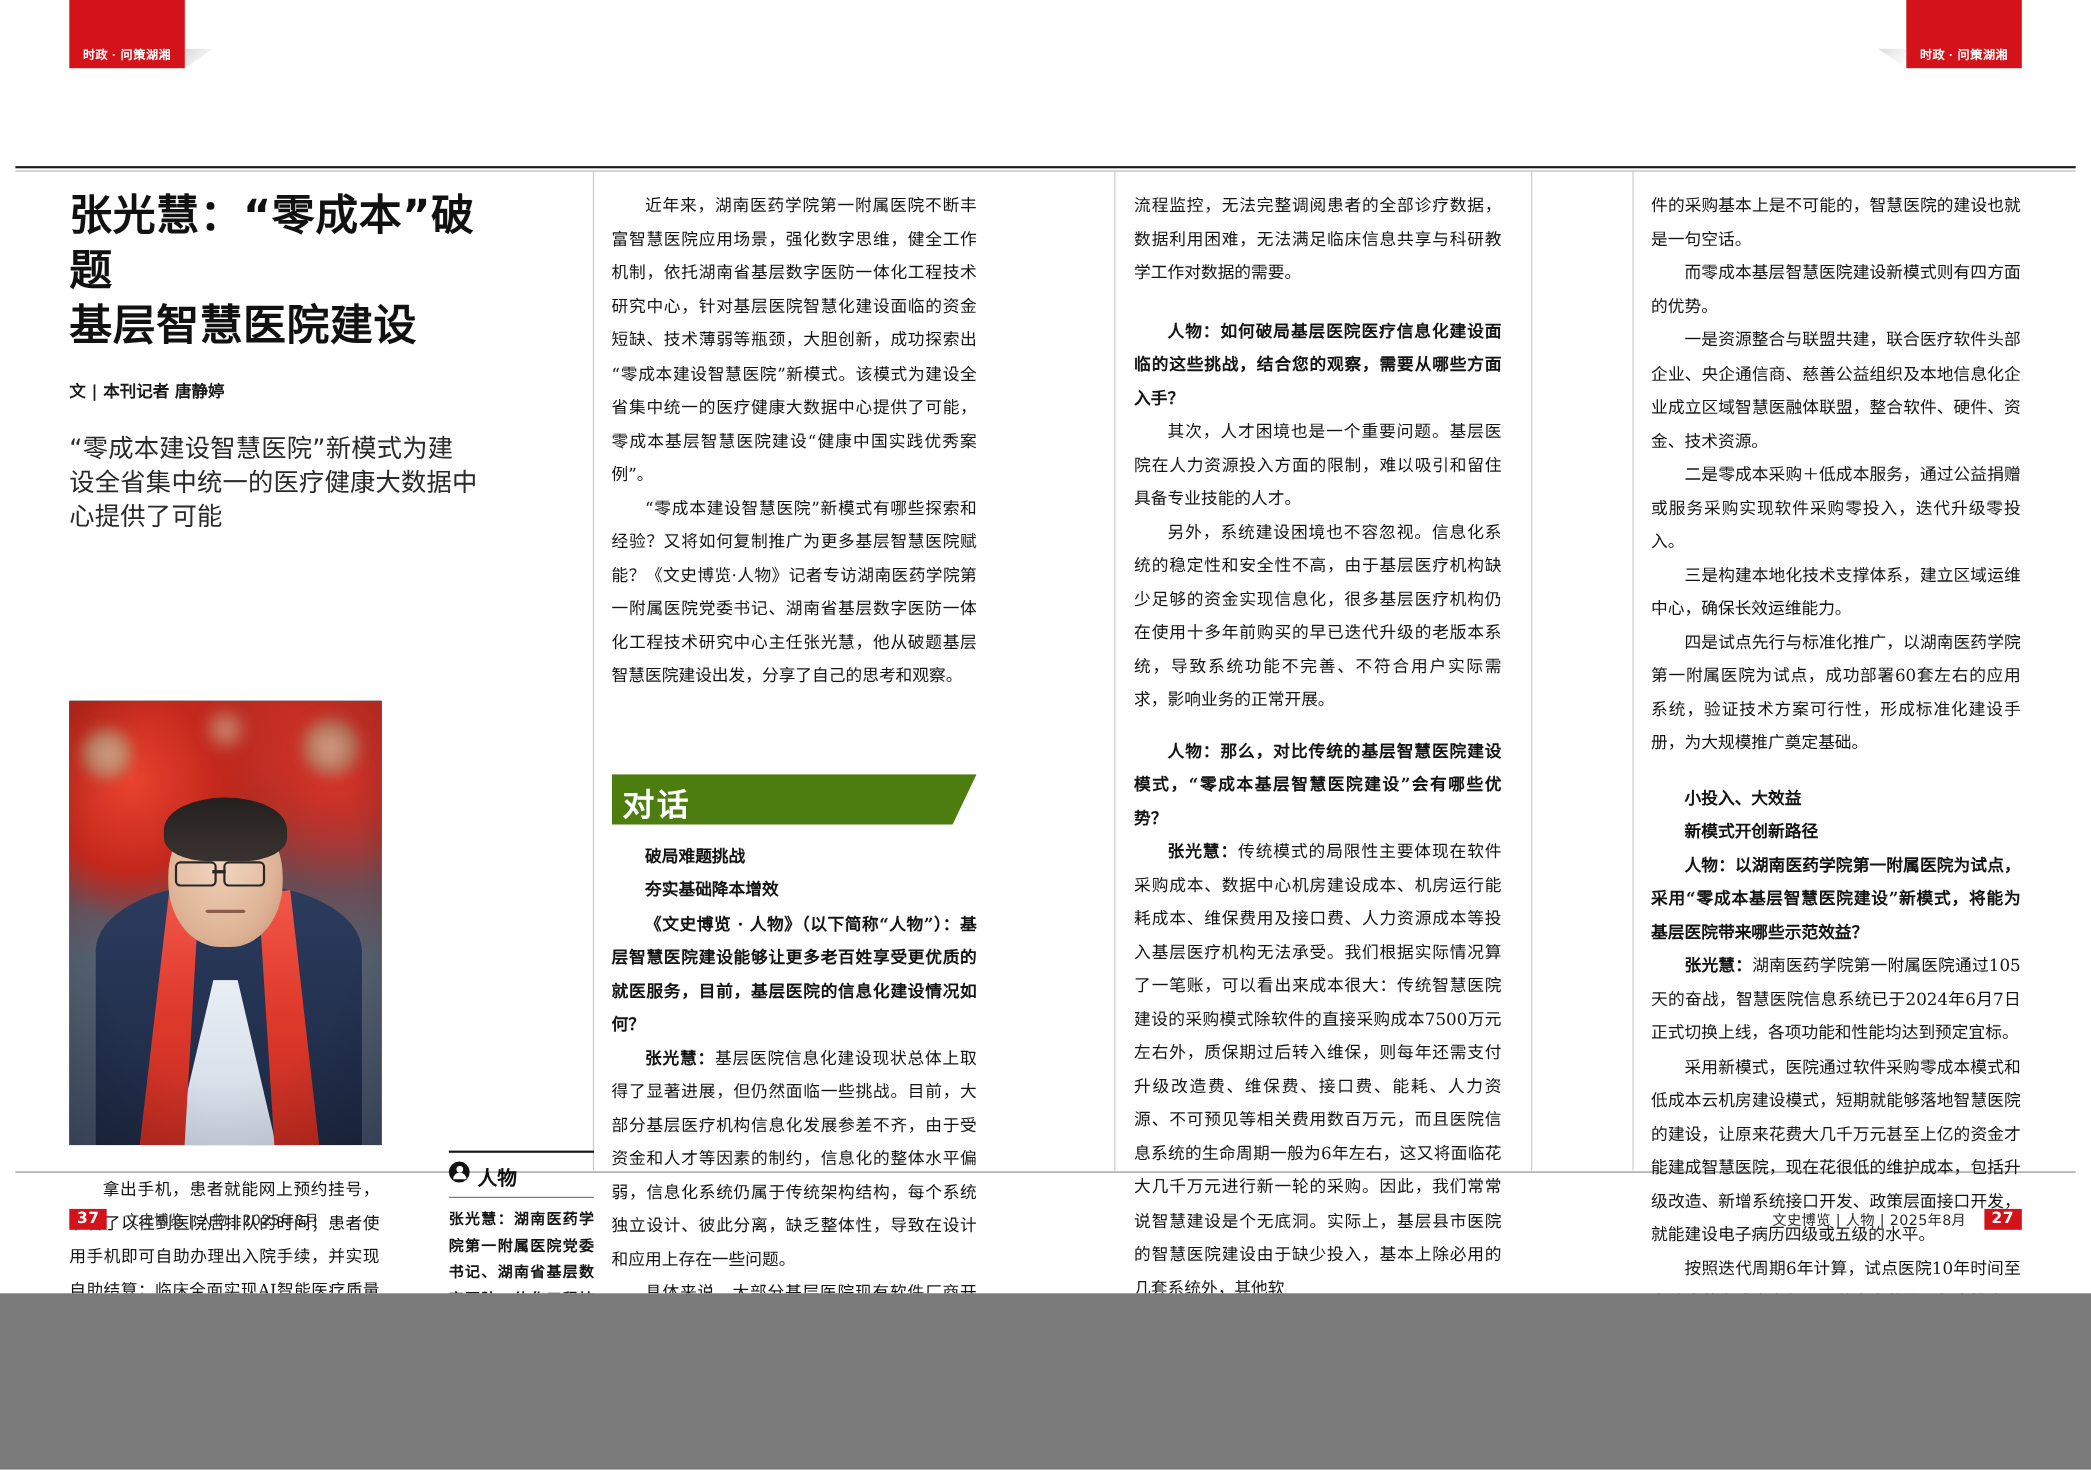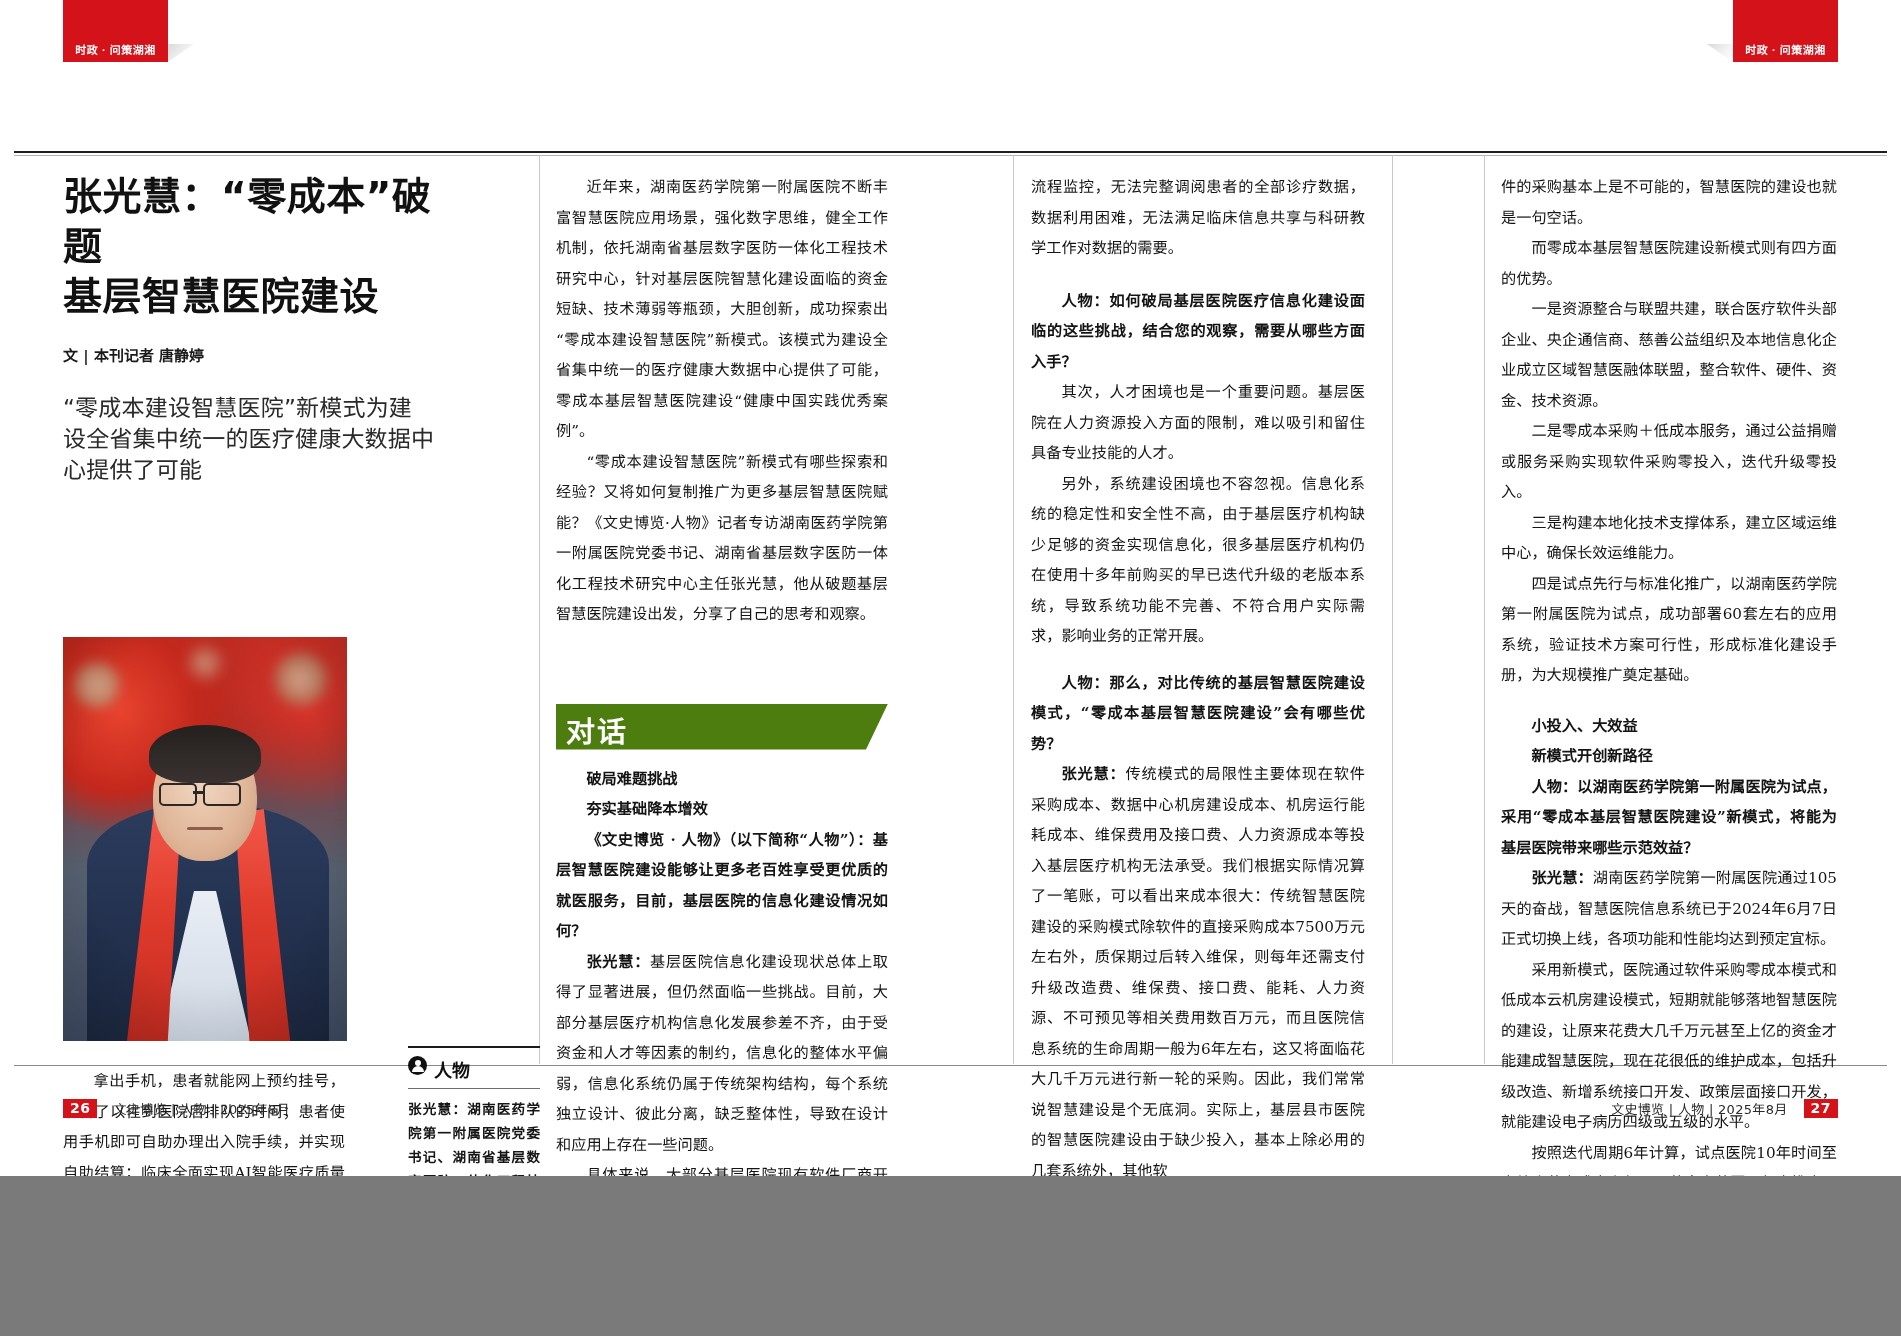--- a/index.html
+++ b/index.html
@@ -321,7 +321,7 @@
   </div>
 
   <div class="footer left">
-    <span class="pgnum">26</span>
+    <span class="pgnum">37</span>
     <span class="fmeta">文史博览 | 人物 | 2025年8月</span>
   </div>
   <div class="footer right">

